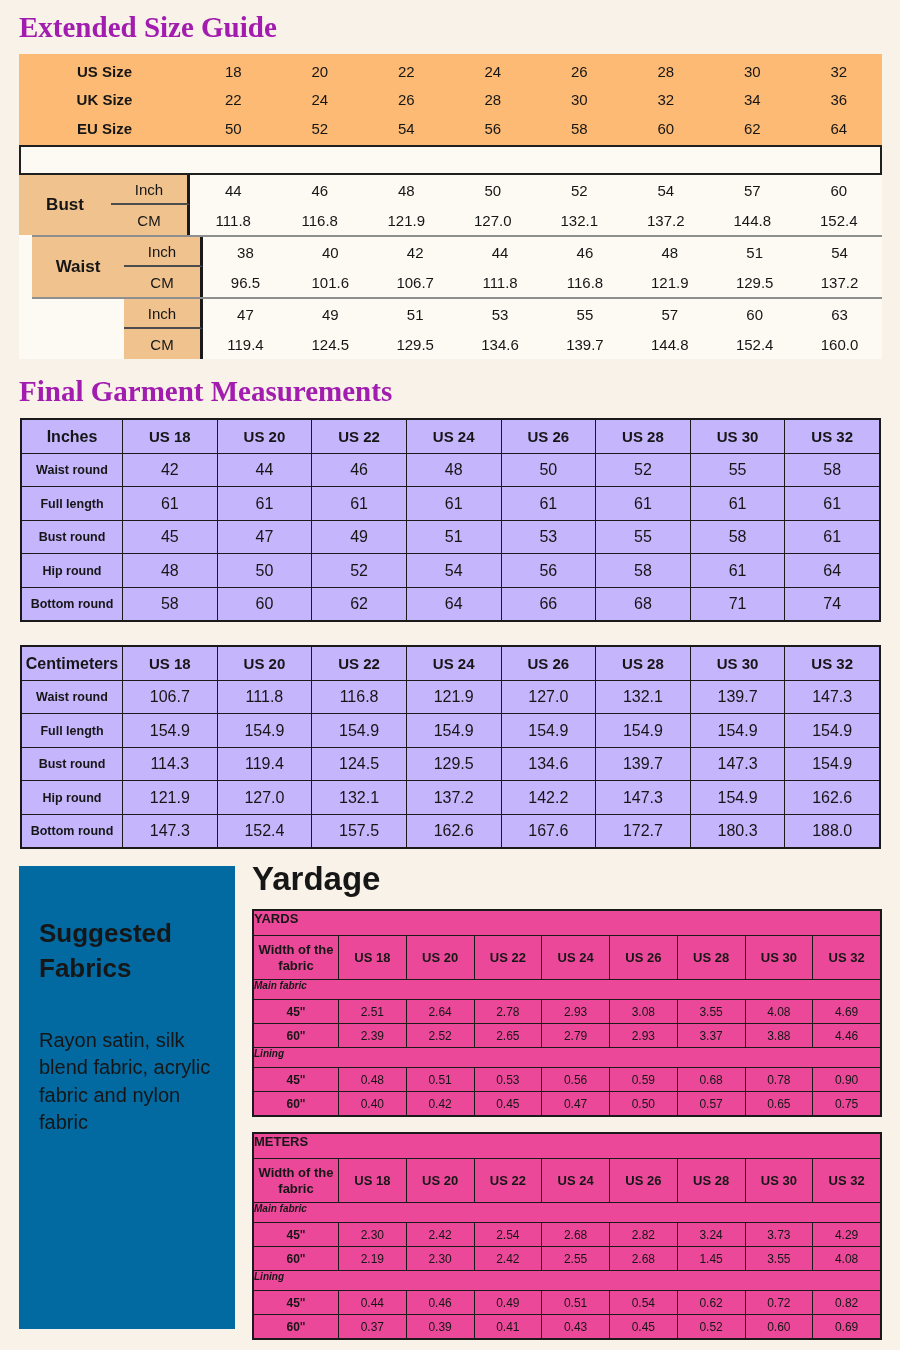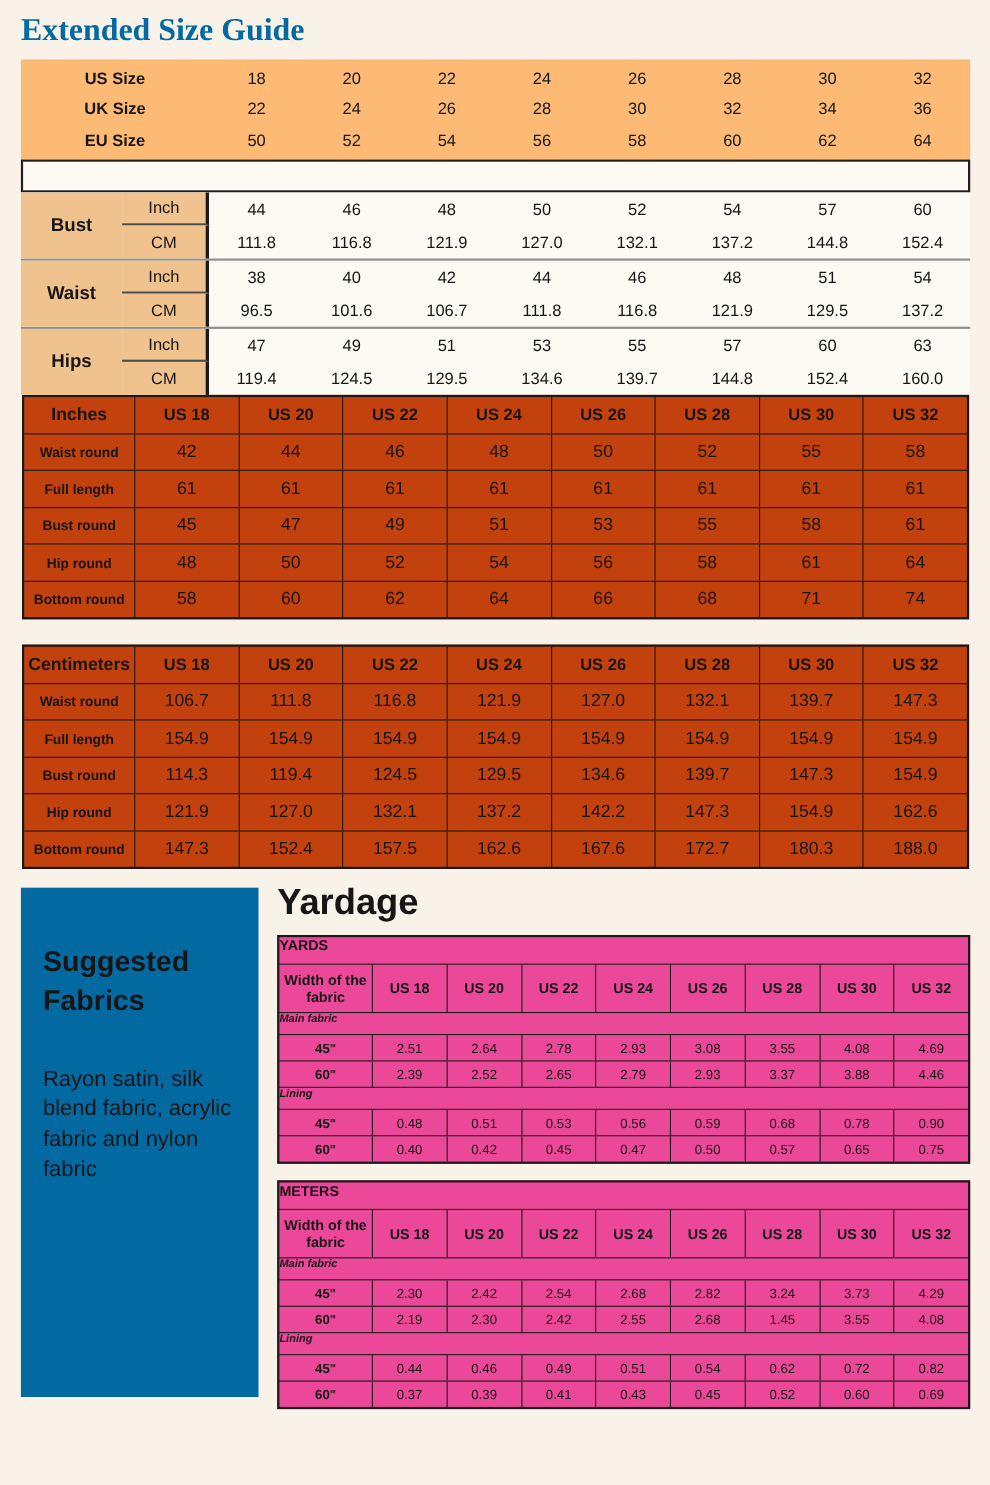--- a/index.html
+++ b/index.html
@@ -15,7 +15,7 @@
   h1.serif-title {
     font-family:"Liberation Serif", serif;
     font-size:29px; font-weight:bold; margin:0 0 10px 0; line-height:1.1;
-    color:#0369a1;
+    color:#a21caf;
   }
 
   

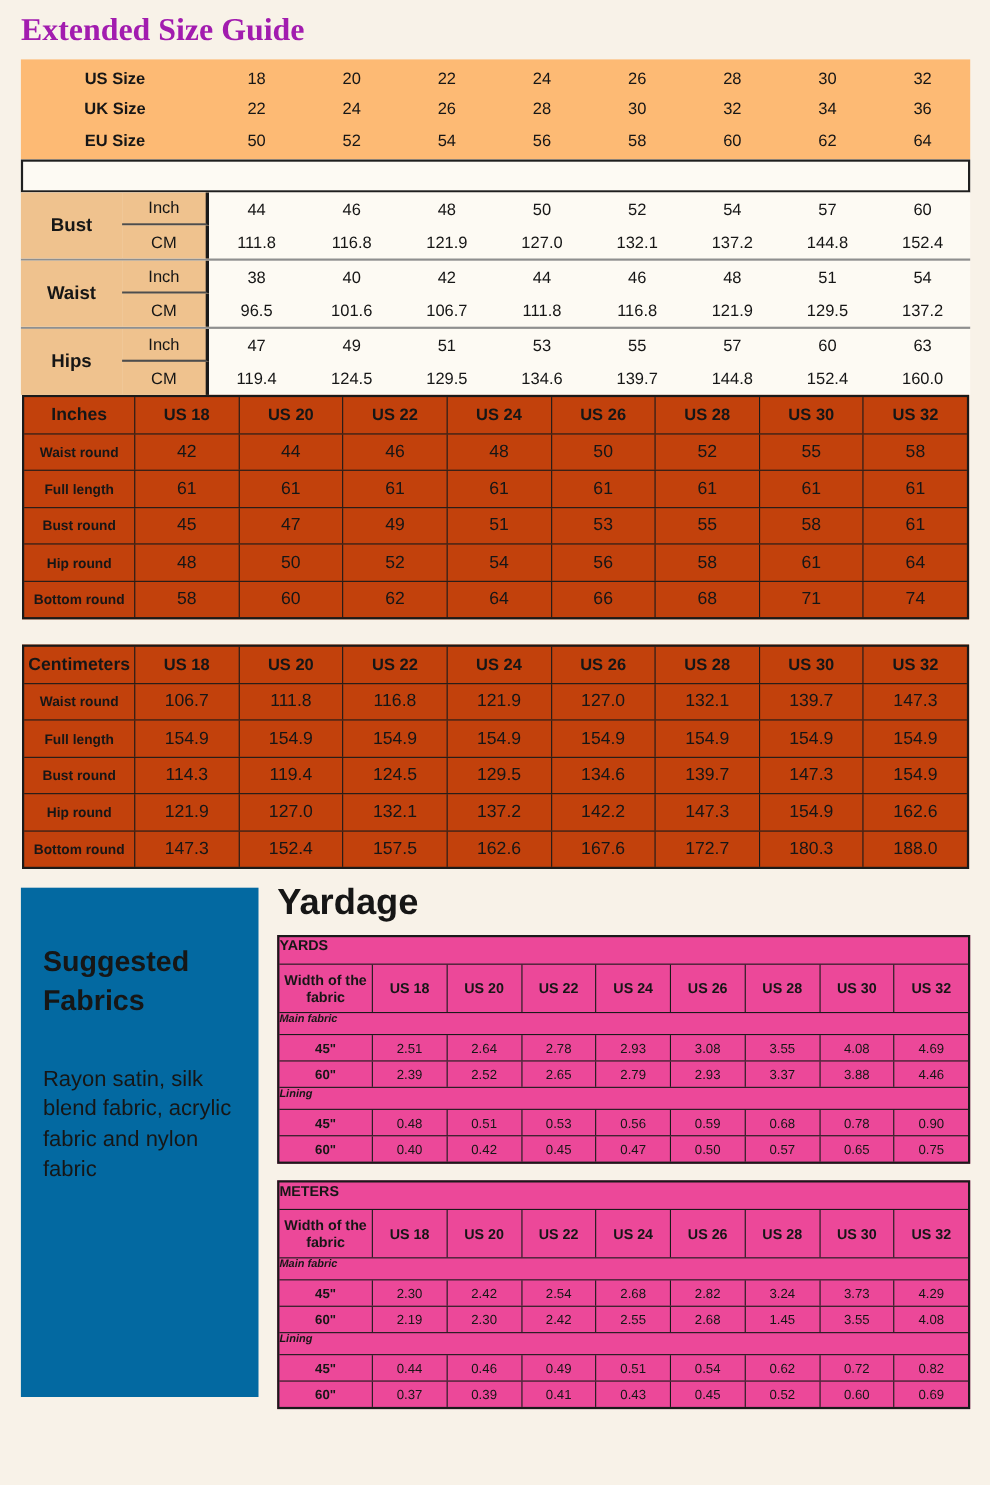--- a/index.html
+++ b/index.html
@@ -30,7 +30,7 @@
   
   .bm-table { width:863px; background:#FDFAF3; }
   .bm-group { display:grid; grid-template-columns:92px 79px repeat(8,1fr); grid-auto-rows:30px; }
-  .bm-group + .bm-group { border-top:2.5px solid #8F8F8F; }
+  .bm-group + .bm-group { border-top:2.5px solid #8F8F8F;margin-left:13px; }
   .bm-name { grid-column:1; grid-row:1 / 3; background:#EFC28E; display:flex; align-items:center; justify-content:center; font-weight:bold; font-size:17px; }
   .bm-unit { grid-column:2; background:#EFC28E; border-right:3px solid #1a1a1a; display:flex; align-items:center; justify-content:center; font-size:15px; }
   .bm-unit-top { border-bottom:2px solid #4d4d4d; }

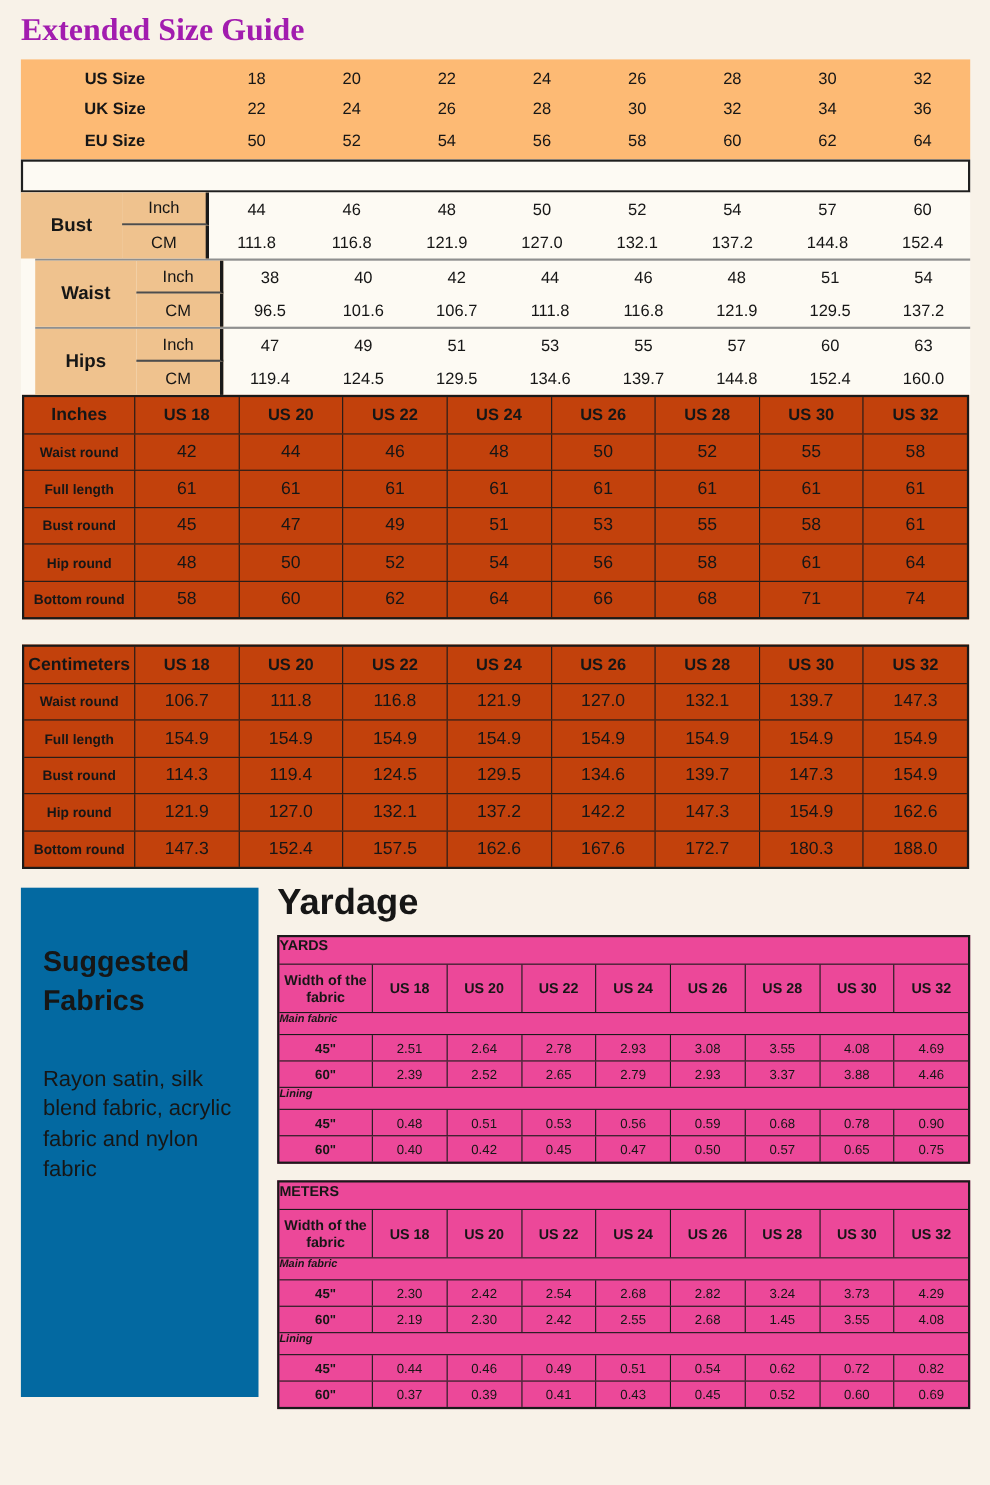--- a/index.html
+++ b/index.html
@@ -162,7 +162,6 @@
         <div class="bm-val" style="grid-area: 2 / 10;">137.2</div>
       </div>
       <div class="bm-group">
-        <div class="bm-name">Hips</div>
         <div class="bm-unit bm-unit-top" style="grid-row: 1;">Inch</div>
         <div class="bm-val" style="grid-area: 1 / 3;">47</div>
         <div class="bm-val" style="grid-area: 1 / 4;">49</div>

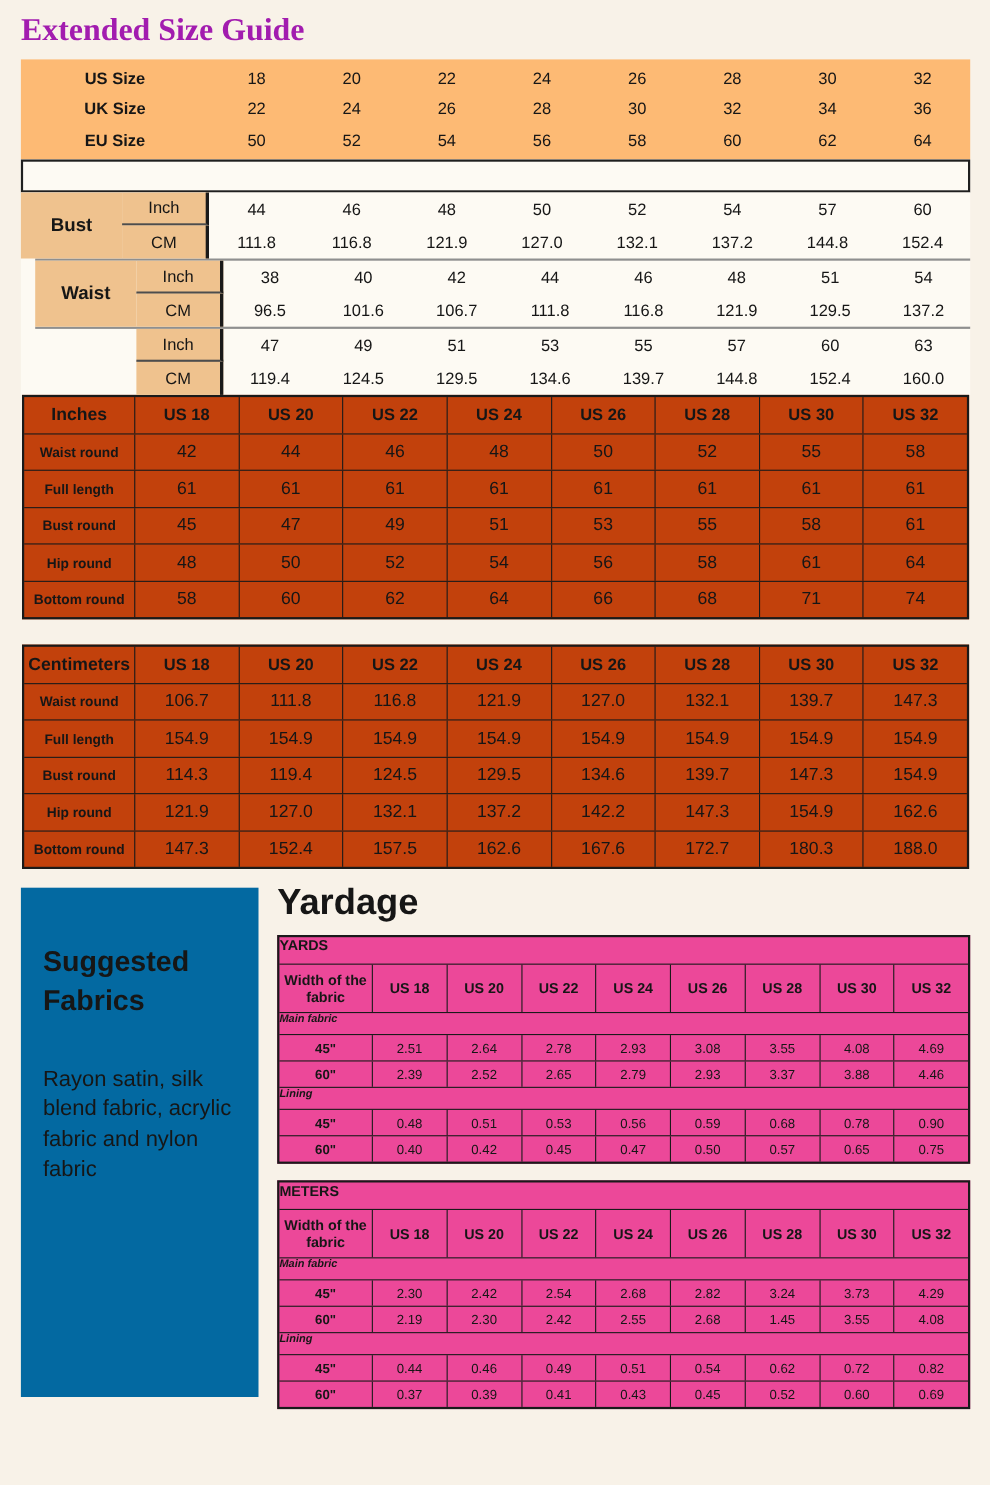--- a/index.html
+++ b/index.html
@@ -183,6 +183,7 @@
       </div>
     </div>
 
+  <h1 class="serif-title" style="margin-top:17px;">Final Garment Measurements</h1>
 
   <div class="g-table" style="margin-bottom:23px;">
       <div class="g-row">

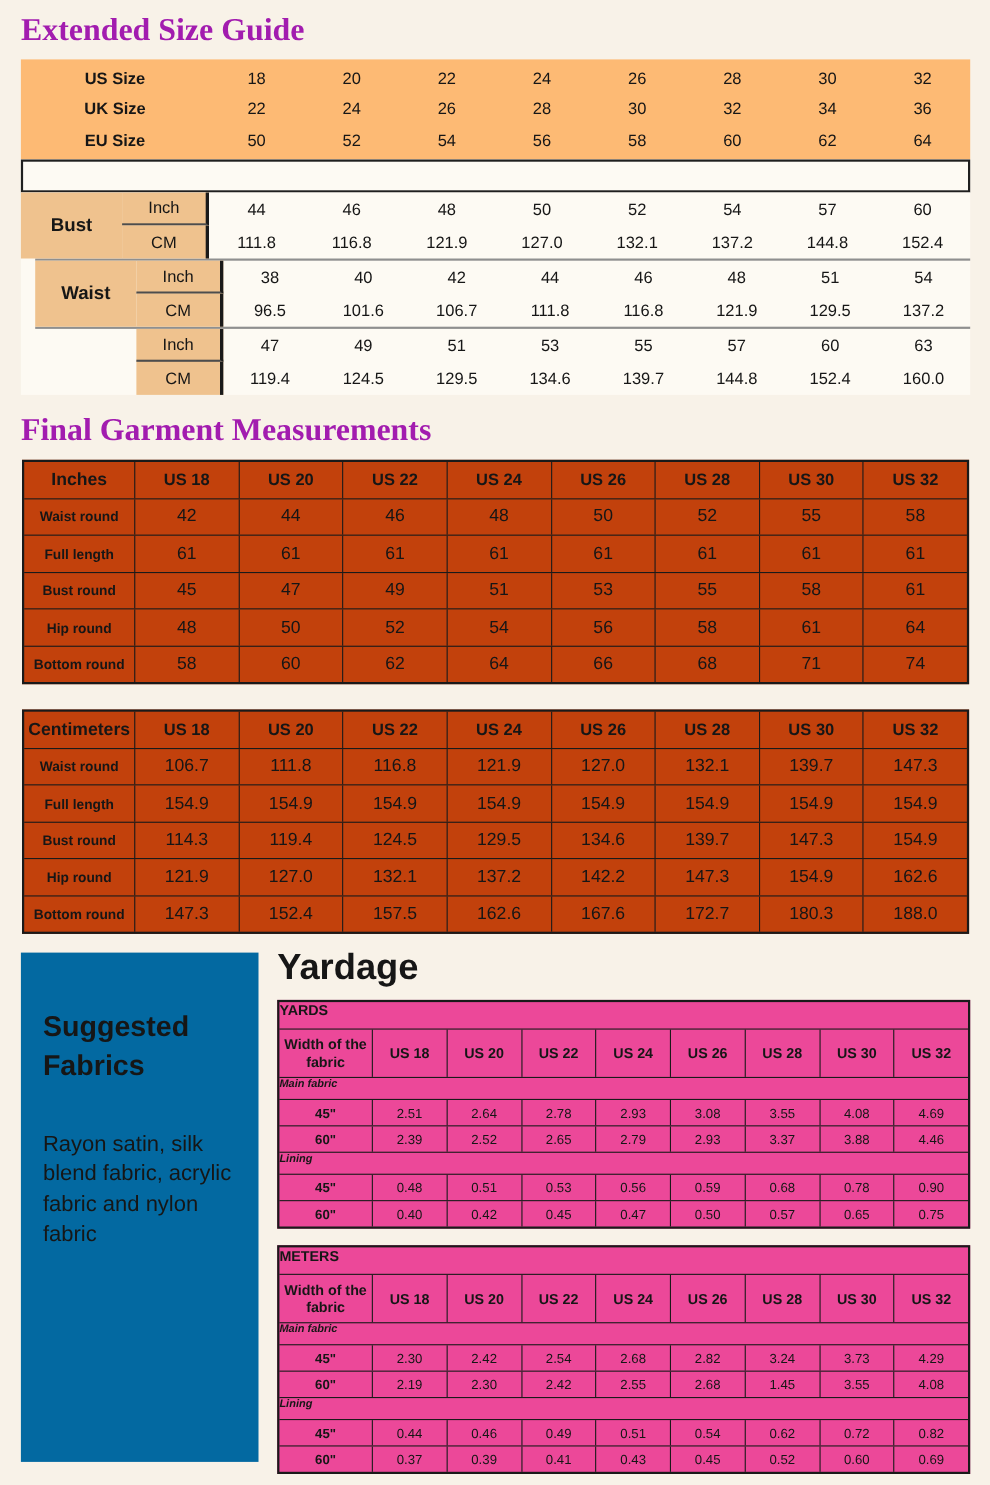--- a/index.html
+++ b/index.html
@@ -37,7 +37,7 @@
   .bm-val { display:flex; align-items:center; justify-content:center; font-size:15px; }
 
   
-  .g-table { width:861px; border:2px solid #1a1a1a; background:#c2410c; margin-left:1px; }
+  .g-table { width:861px; border:2px solid #1a1a1a; background:#c4b5fd; margin-left:1px; }
   .g-row { display:grid; grid-template-columns:100px repeat(8,1fr); }
   .g-row + .g-row { border-top:1.5px solid #1a1a1a; }
   .g-row > div { height:32.5px; display:flex; align-items:center; justify-content:center; }

